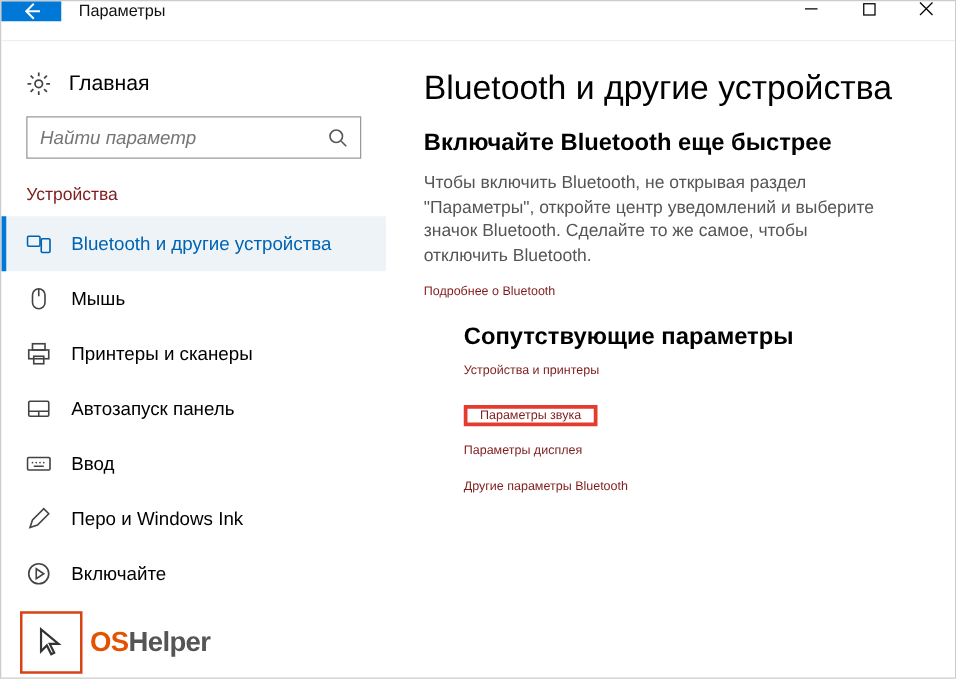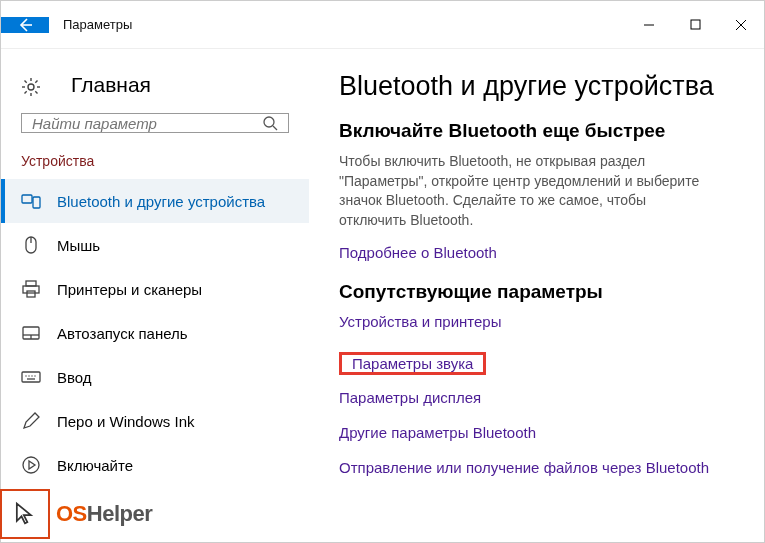--- a/index.html
+++ b/index.html
@@ -13,9 +13,9 @@
     border: 1px solid #ccc;
   }
   .titlebar {
-    height: 48px;
-    display: flex;
-    align-items: center;
+    height: 32px;
+    display: flex;
+    align-items: flex-start;
     border-bottom: 1px solid #eee;
   }
   .back-btn {

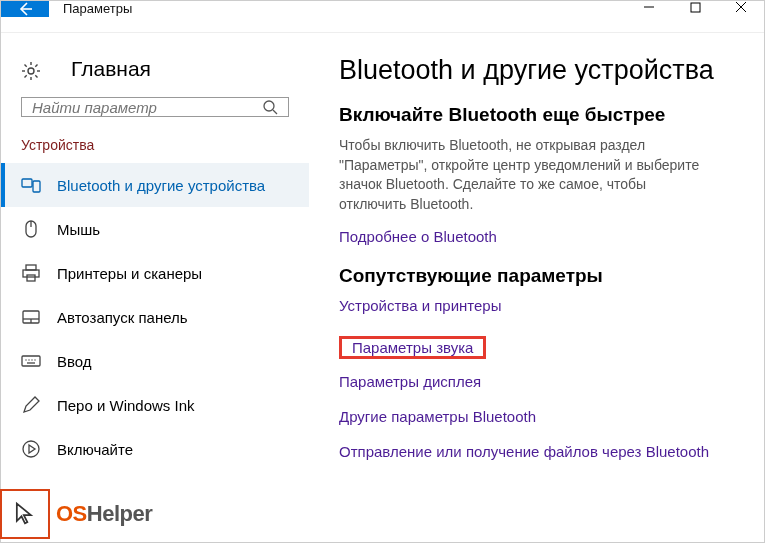--- a/index.html
+++ b/index.html
@@ -55,10 +55,10 @@
   }
   .home-row {
     display: flex;
-    align-items: flex-end;
+    align-items: flex-start;
     padding: 6px 20px 16px 20px;
-    gap: 30px;
-    font-size: 21px;
+    gap: 14px;
+    font-size: 17px;
   }
   .home-row svg { flex-shrink: 0; }
   .search-wrap {

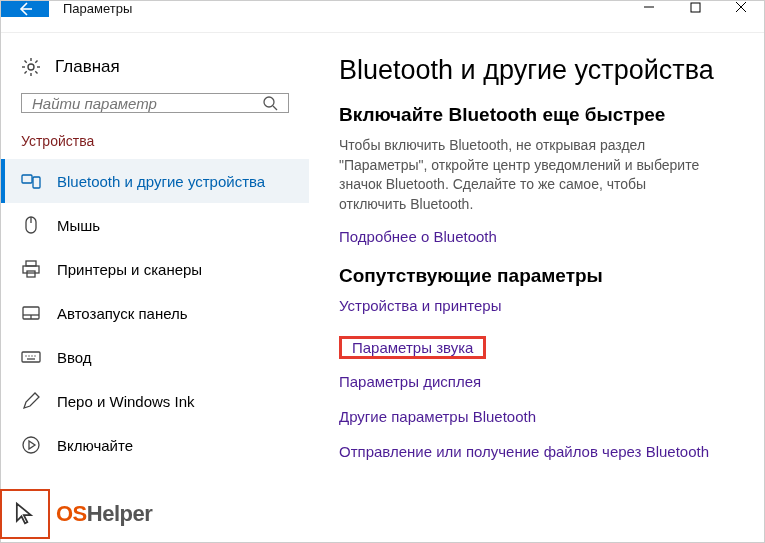--- a/index.html
+++ b/index.html
@@ -65,7 +65,7 @@
     padding: 0 20px 20px 20px;
   }
   .search-box {
-    height: 20px;
+    height: 34px;
     border: 1px solid #999;
     display: flex;
     align-items: center;

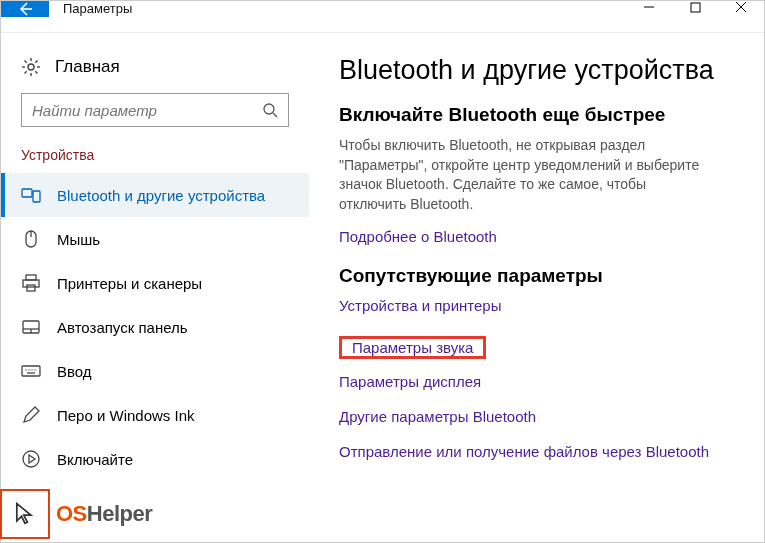--- a/index.html
+++ b/index.html
@@ -130,8 +130,8 @@
   }
   .link {
     display: block;
-    color: #4c1d95;
-    font-size: 15px;
+    color: #7f1d1d;
+    font-size: 10px;
     margin-bottom: 18px;
     cursor: pointer;
   }

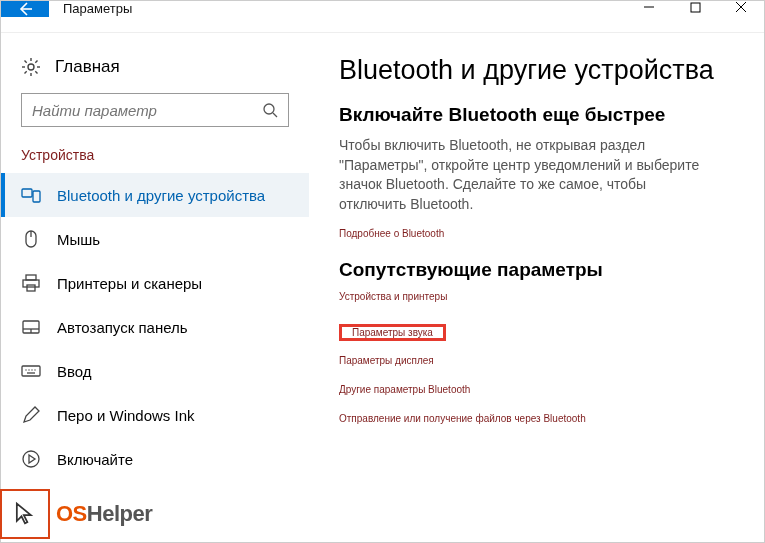--- a/index.html
+++ b/index.html
@@ -135,7 +135,7 @@
     margin-bottom: 18px;
     cursor: pointer;
   }
-  .section2 { margin-top: 20px; }
+  .section2 { margin-top: 20px; margin-left: 32px; }
   .highlight-box {
     display: inline-block;
     border: 3px solid #e53a2e;

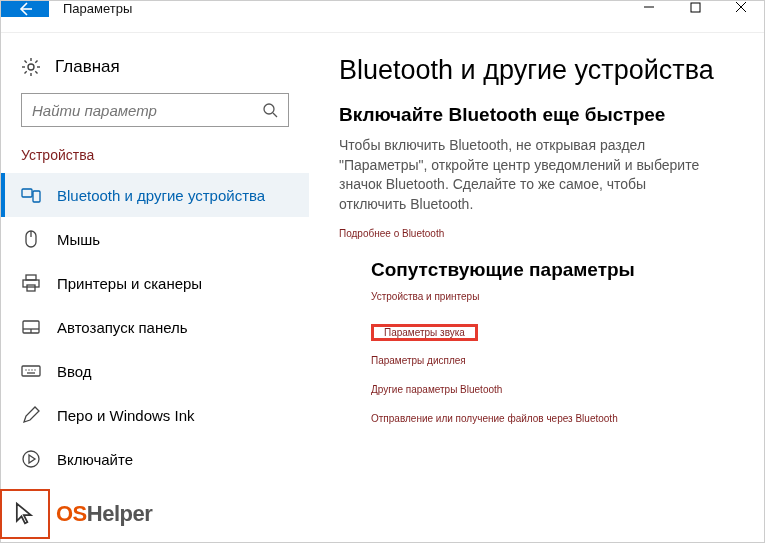--- a/index.html
+++ b/index.html
@@ -299,7 +299,6 @@
       </div>
       <a class="link">Параметры дисплея</a>
       <a class="link">Другие параметры Bluetooth</a>
-      <a class="link">Отправление или получение файлов через Bluetooth</a>
     </div>
   </div>
 </div>

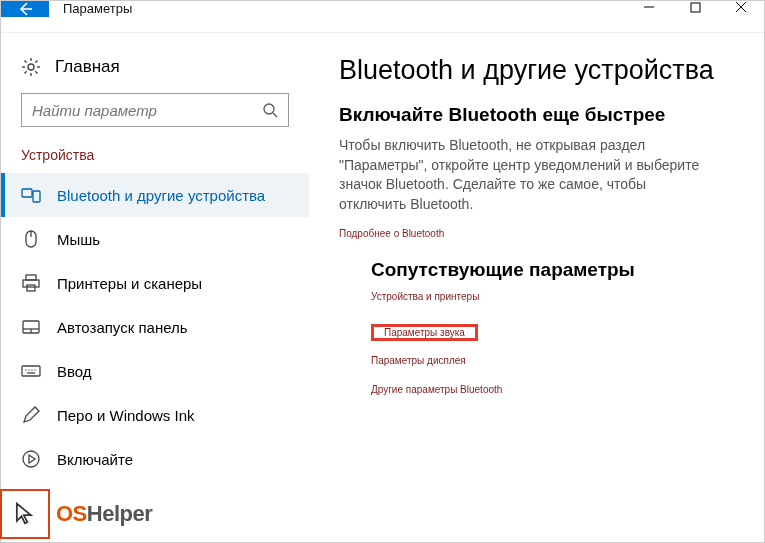--- a/index.html
+++ b/index.html
@@ -146,7 +146,7 @@
 
   .watermark {
     position: absolute;
-    left: 0;
+    left: 16px;
     bottom: 4px;
     pointer-events: none;
     display: flex;

